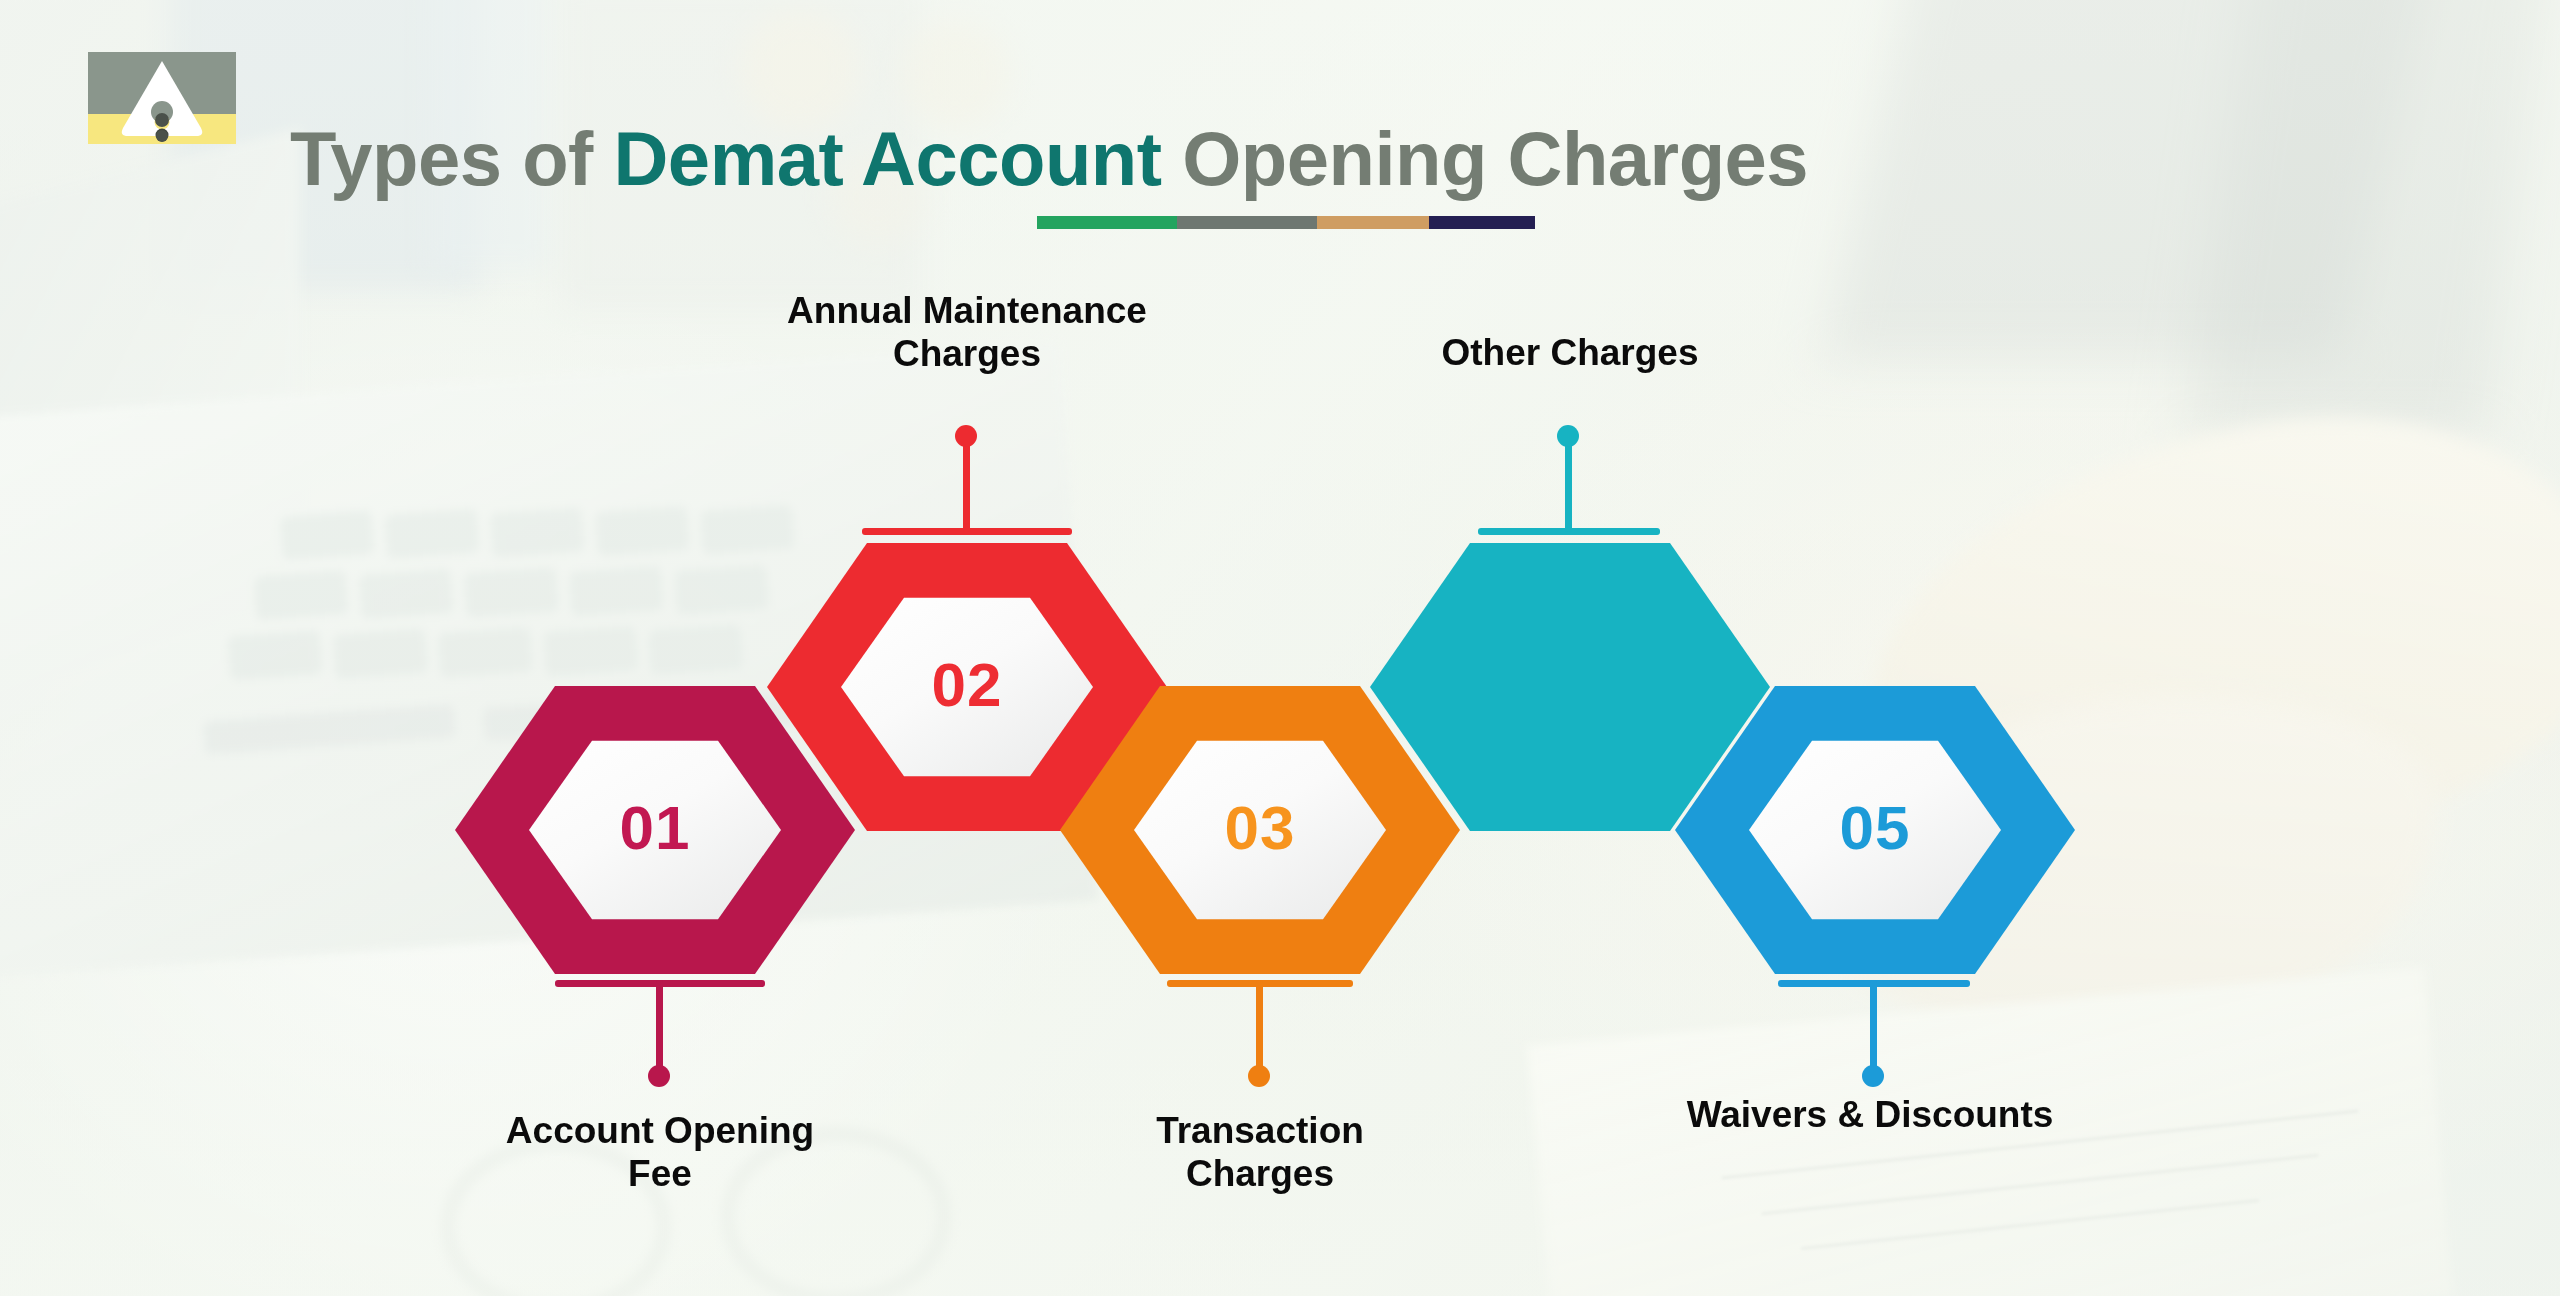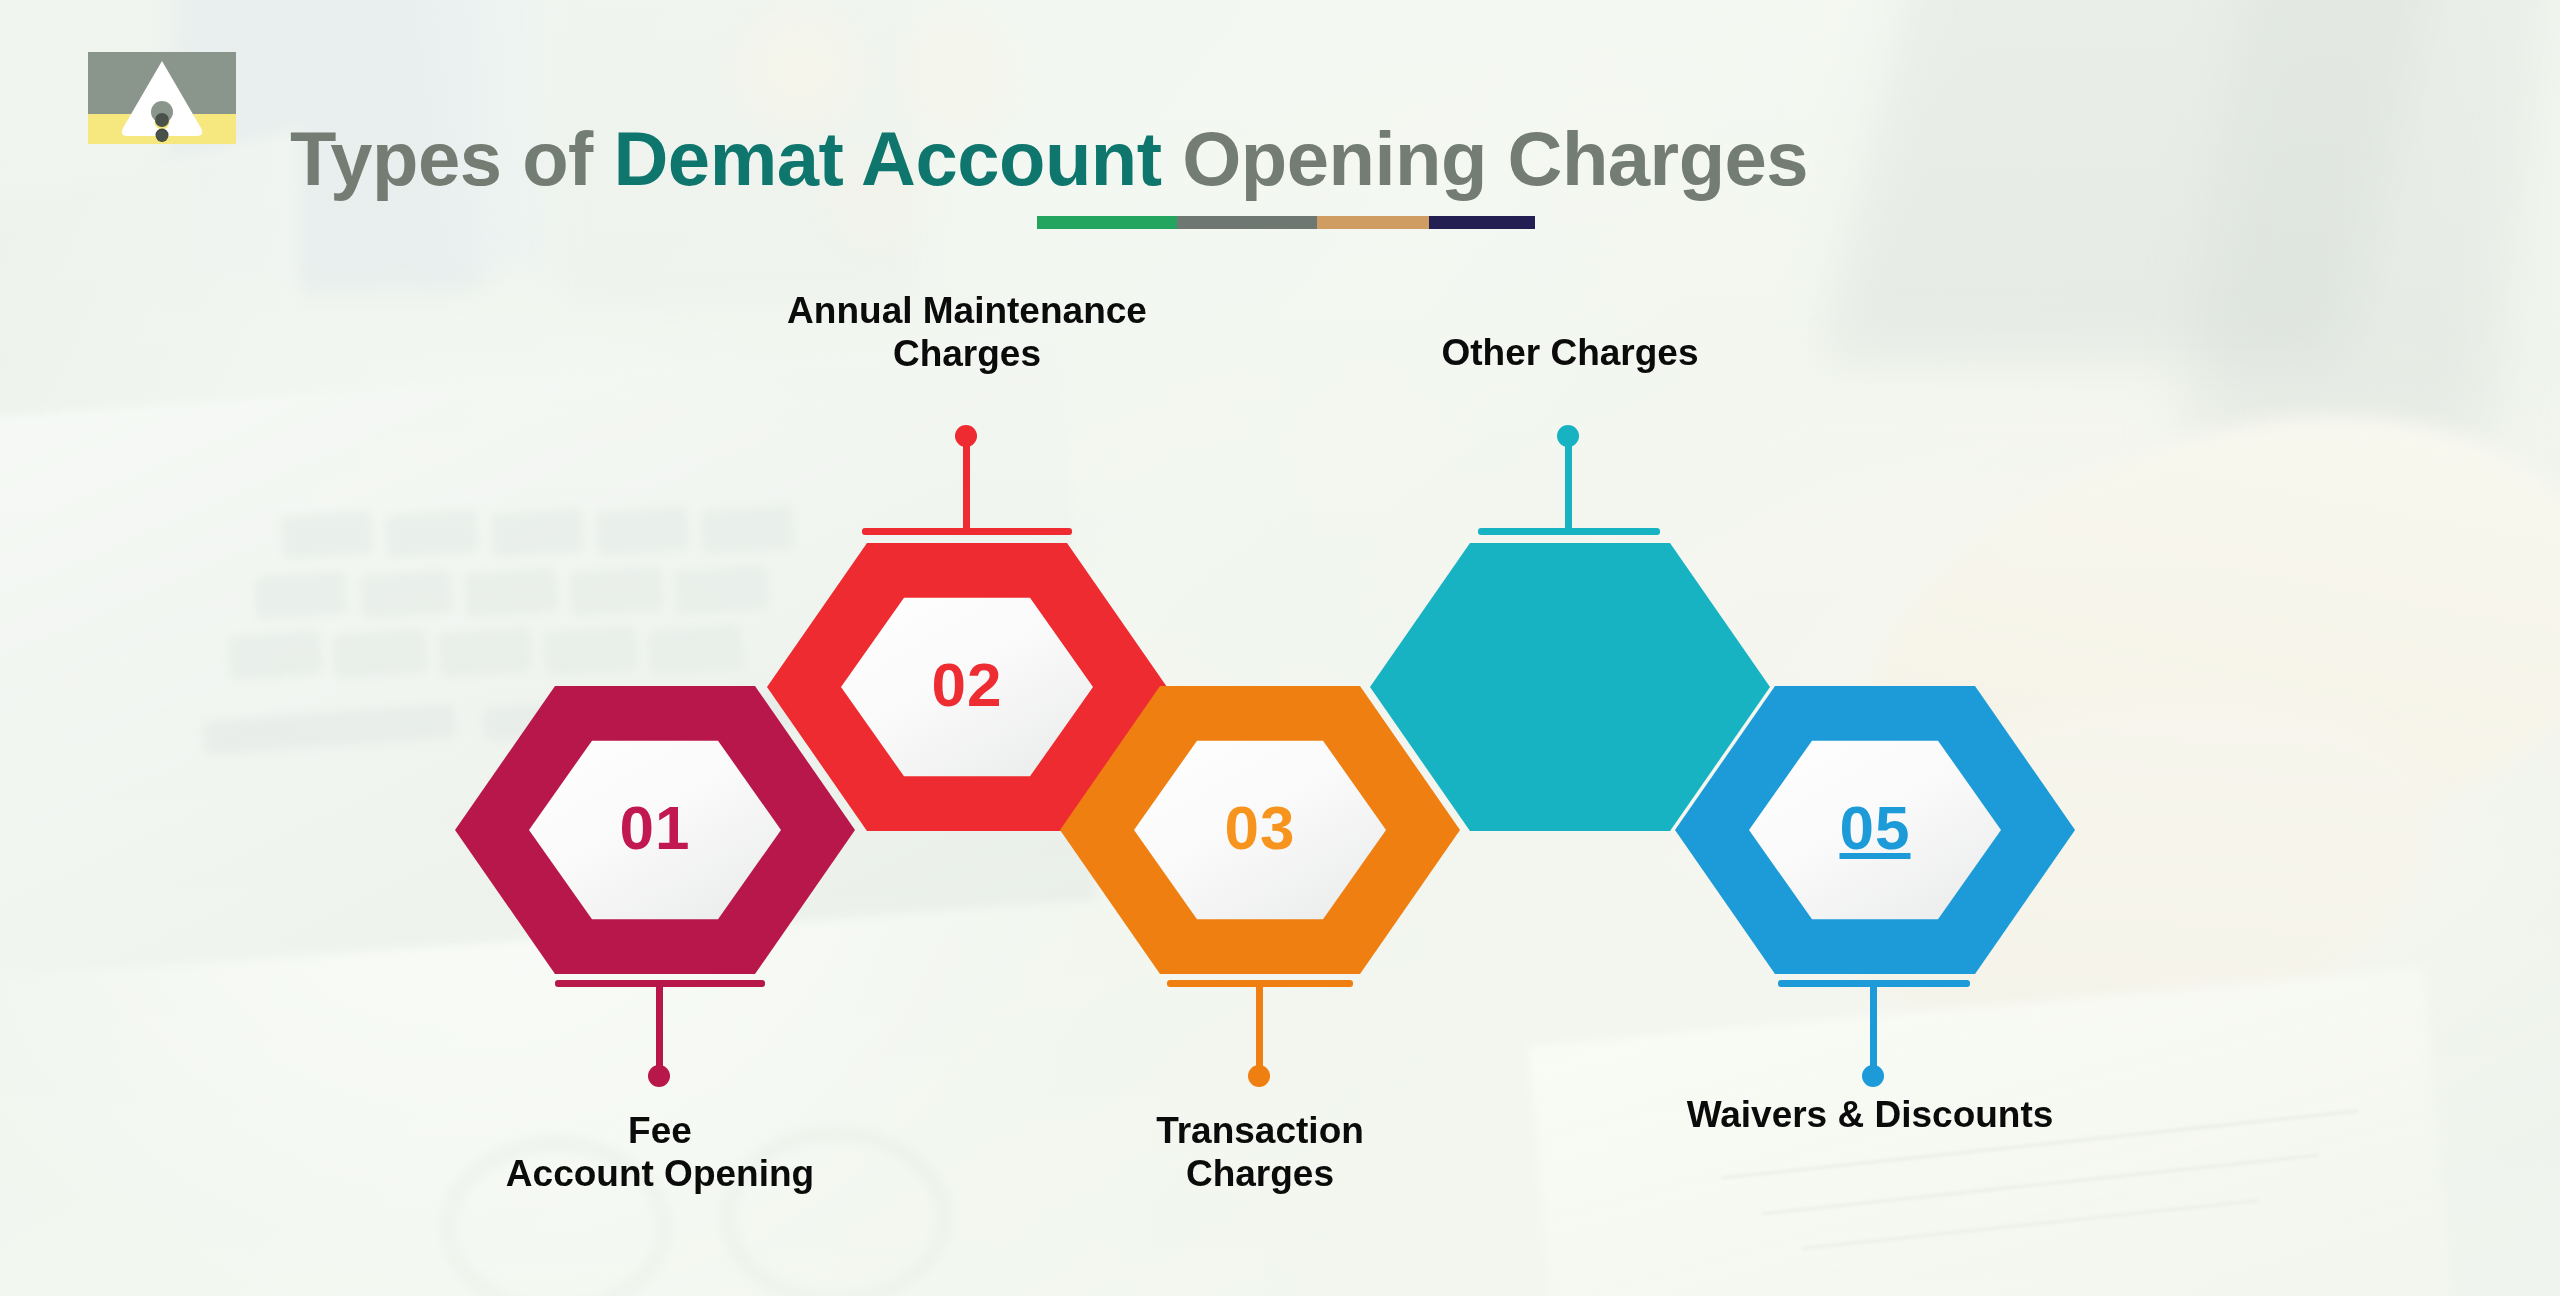--- a/index.html
+++ b/index.html
@@ -266,7 +266,7 @@
   <div class="hex" style="left:1675px;top:680px;width:400px;height:300px;">
     <div class="hex-outer" style="background: rgb(28, 155, 216);"></div>
     <div class="hex-inner">
-      <span class="hex-num" style="color: rgb(28, 155, 216); text-decoration: underline;">05</span>
+      <span class="hex-num" style="color: rgb(28, 155, 216);">05</span>
     </div>
   </div>
   <div class="lbl" style="left:1600px;top:1094px;width:540px;">

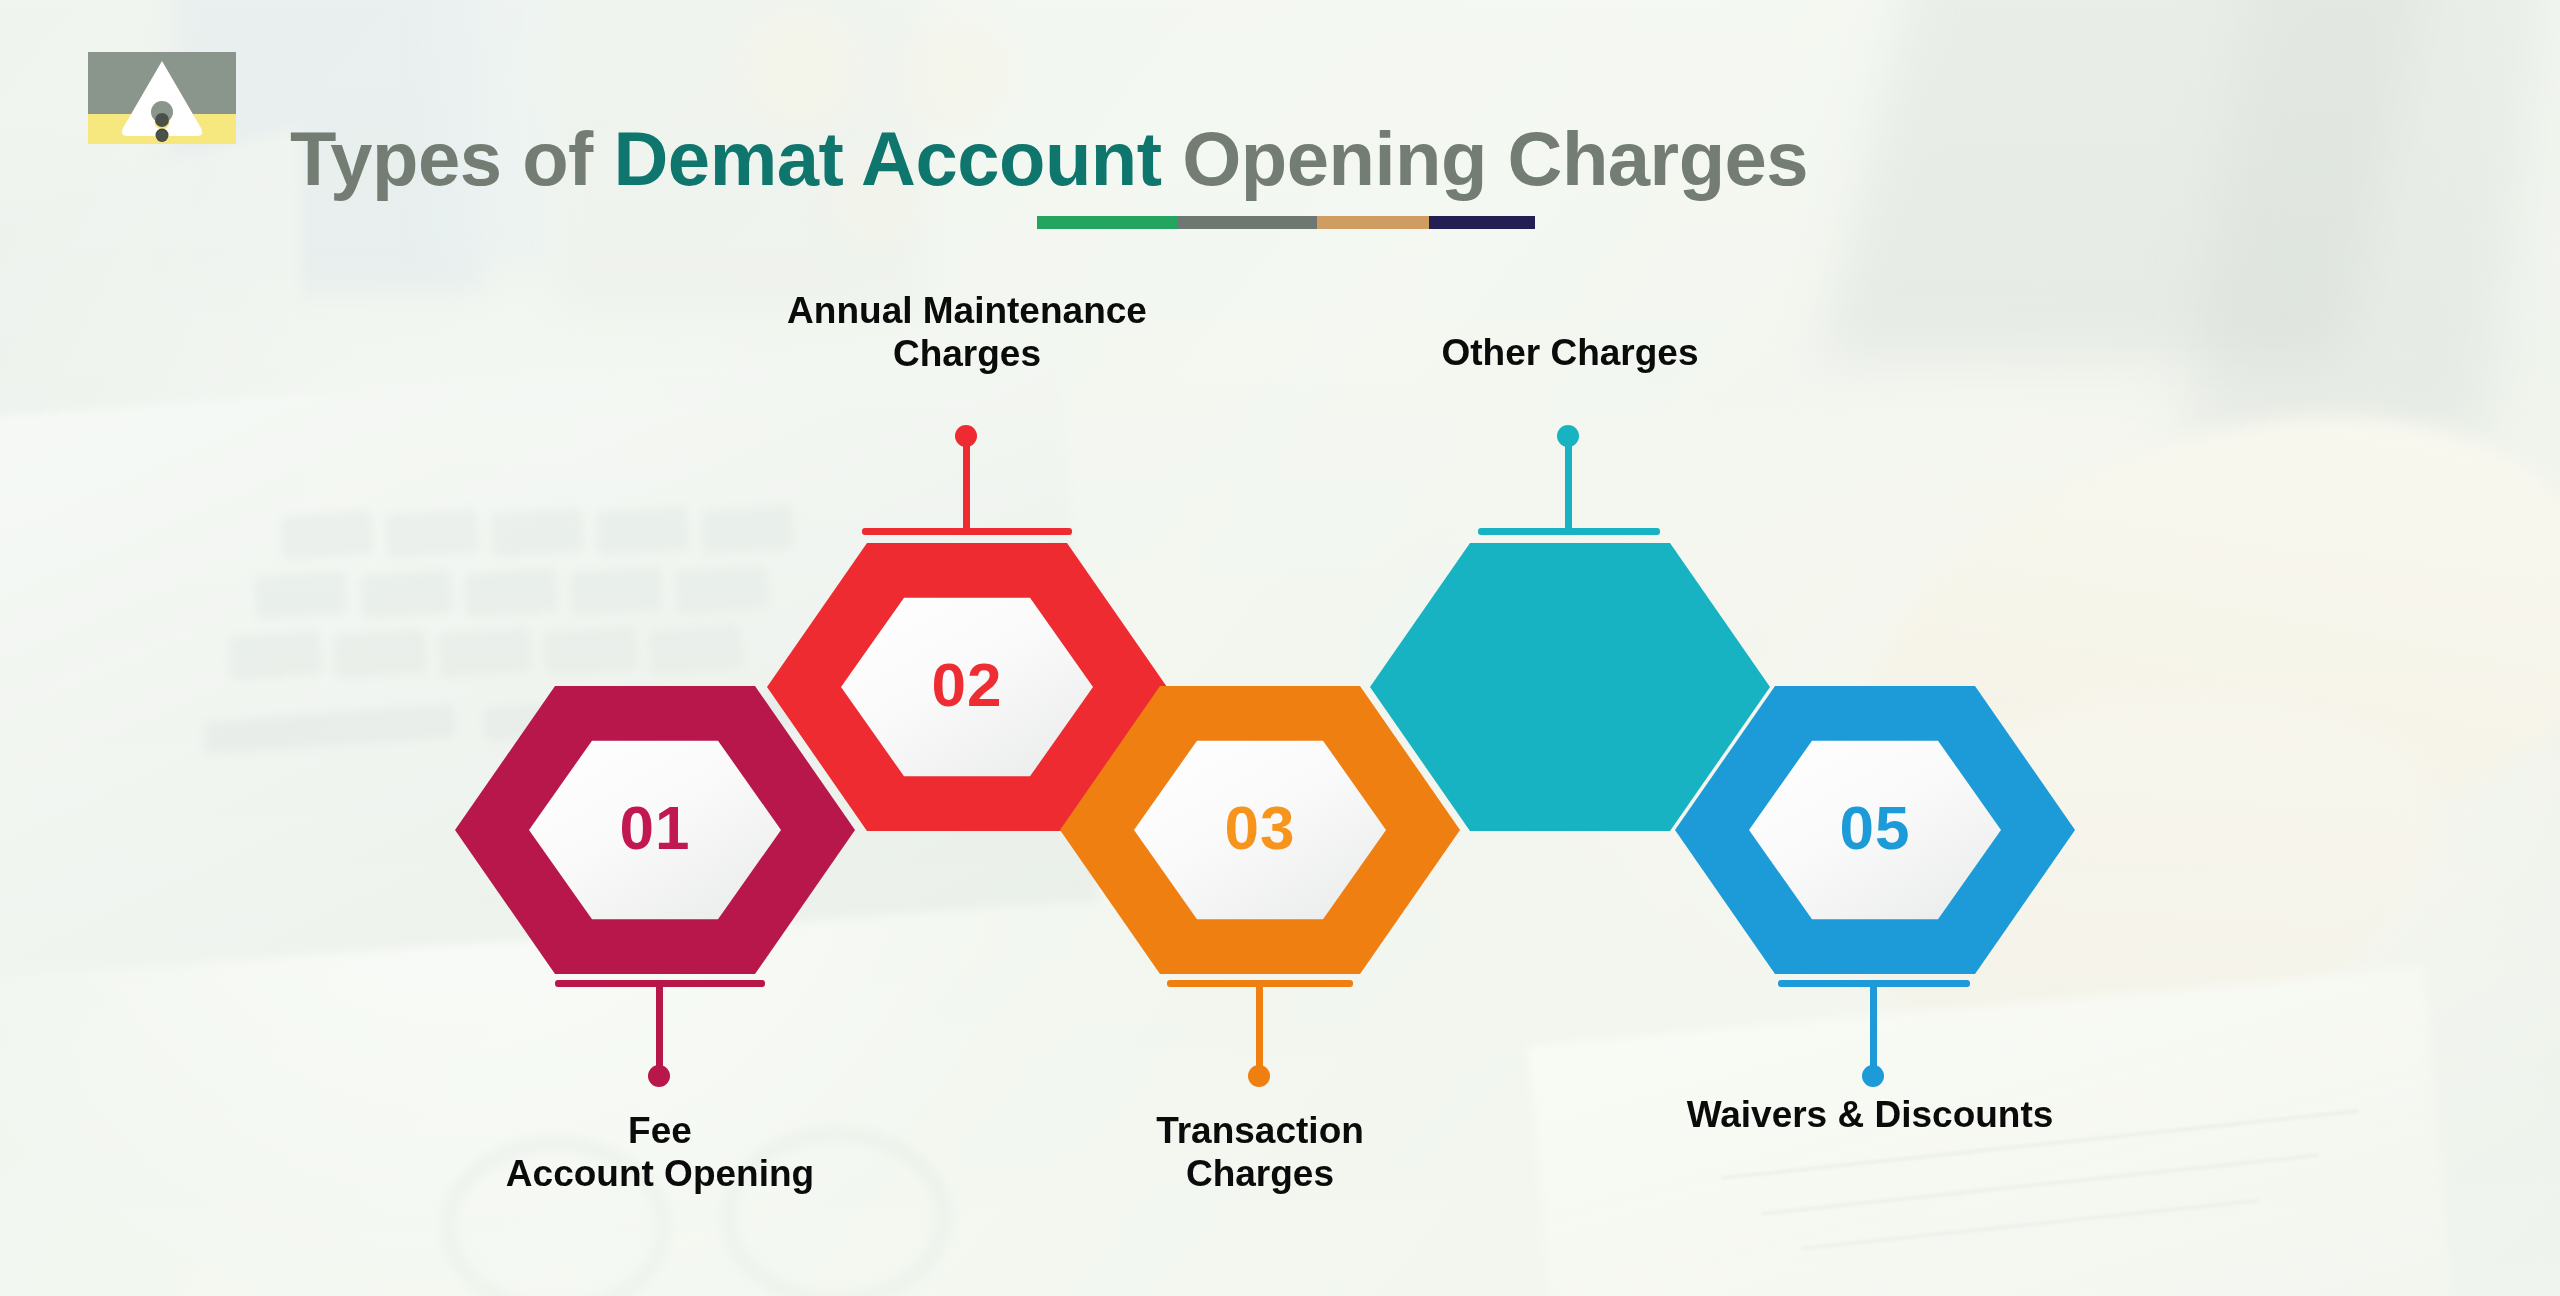--- a/index.html
+++ b/index.html
@@ -210,8 +210,8 @@
     </div>
   </div>
   <div class="lbl" style="left:420px;top:1110px;width:480px;">
+    <div>Account Opening</div>
     <div>Fee</div>
-    <div>Account Opening</div>
   </div>
 
   <div class="conn" style="left:862px;top:420px;width:210px;height:115px;">

